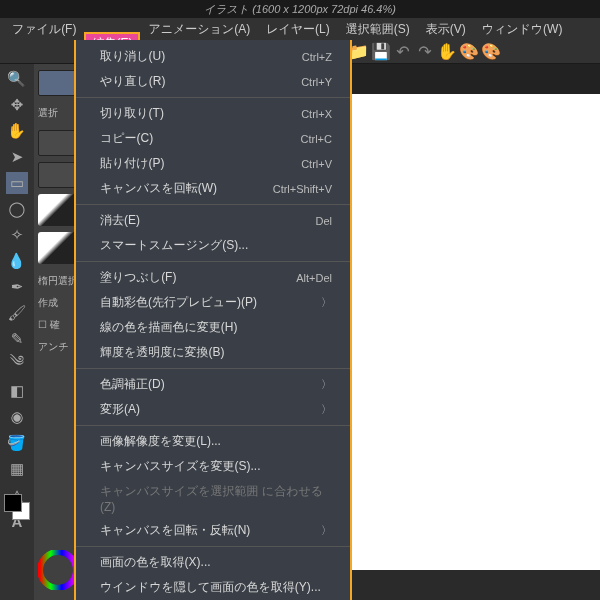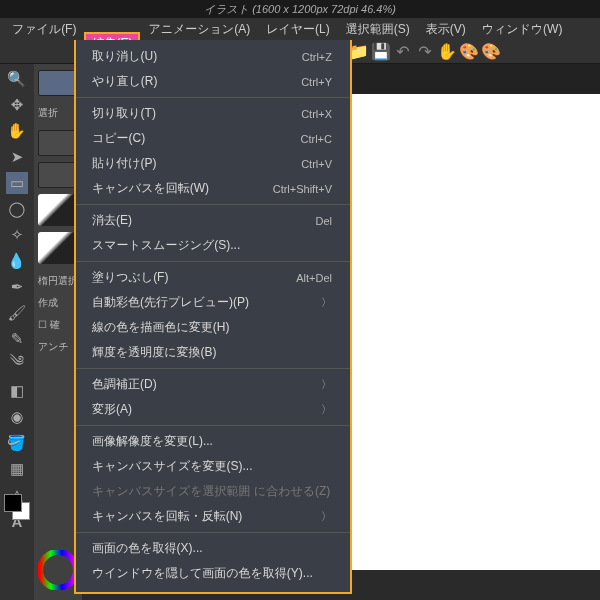--- a/index.html
+++ b/index.html
@@ -38,7 +38,7 @@
 
 
 .dropdown { position: absolute; left: 74px; top: 40px; width: 278px; background: #3a3f47; border: 2px solid #f5a623; border-top: none; padding: 4px 0 6px; z-index: 100; }
-.dropdown .ditem { display: flex; justify-content: space-between; align-items: center; padding: 4px 18px 4px 16px; color: #d8d8d8; font-size: 12px; cursor: pointer; min-height: 22px; }
+.dropdown .ditem { display: flex; justify-content: space-between; align-items: center; padding: 4px 18px 4px 16px; color: #d8d8d8; font-size: 12px; cursor: pointer; min-height: 22px; margin-left: 8px; }
 .dropdown .ditem.disabled { color: #777; }
 .dropdown .sep { height: 1px; background: #555; margin: 3px 0; padding: 0; }
 .dropdown .arrow { color: #aaa; font-size: 11px; }

